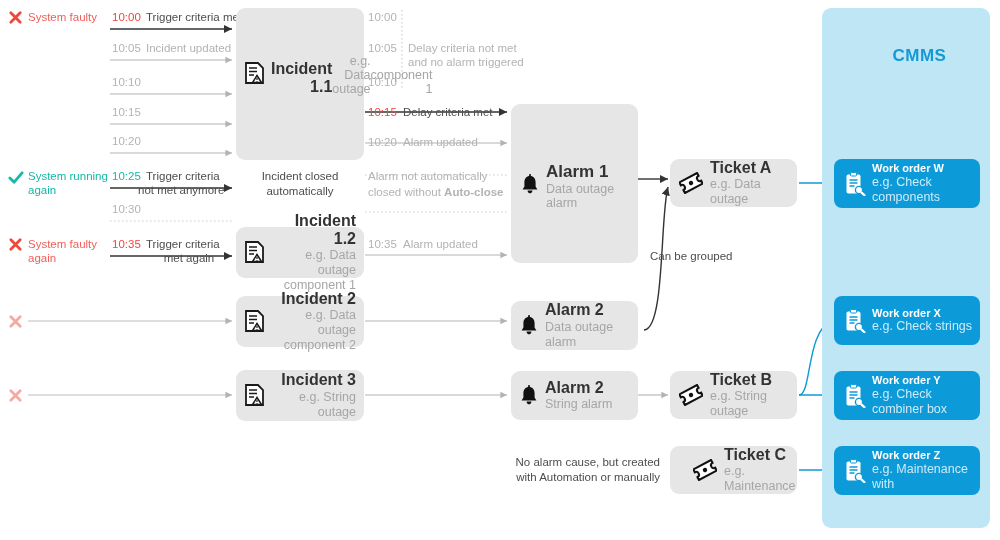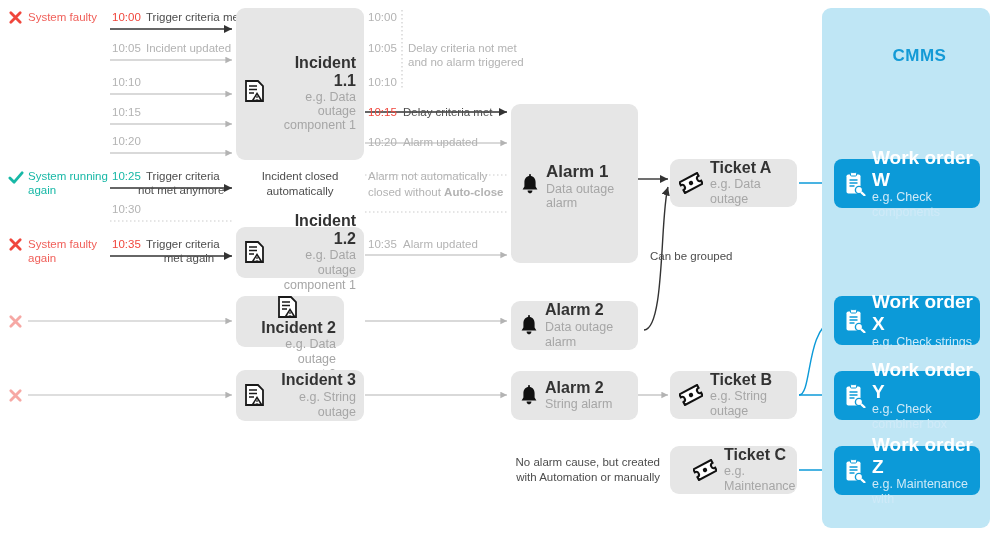--- a/index.html
+++ b/index.html
@@ -250,7 +250,7 @@
           <path d="M13,16 v2 M13,19.3 v.6" stroke="#1a1a1a" stroke-width="1.2"></path>
         </svg>
       </span>
-      <span style="display:flex; flex-direction:column; align-items:flex-end; text-align:right; flex:1;">
+      <span style="display:flex; flex-direction:row; align-items:flex-end; text-align:right; flex:1;">
         <span style="font-size:16px; font-weight:bold; color:#333333;">Incident 1.1</span>
         <span style="font-size:12.5px; color:#a6a6a6;">e.g. Data outage</span>
         <span style="font-size:12.5px; color:#a6a6a6;">component 1</span>

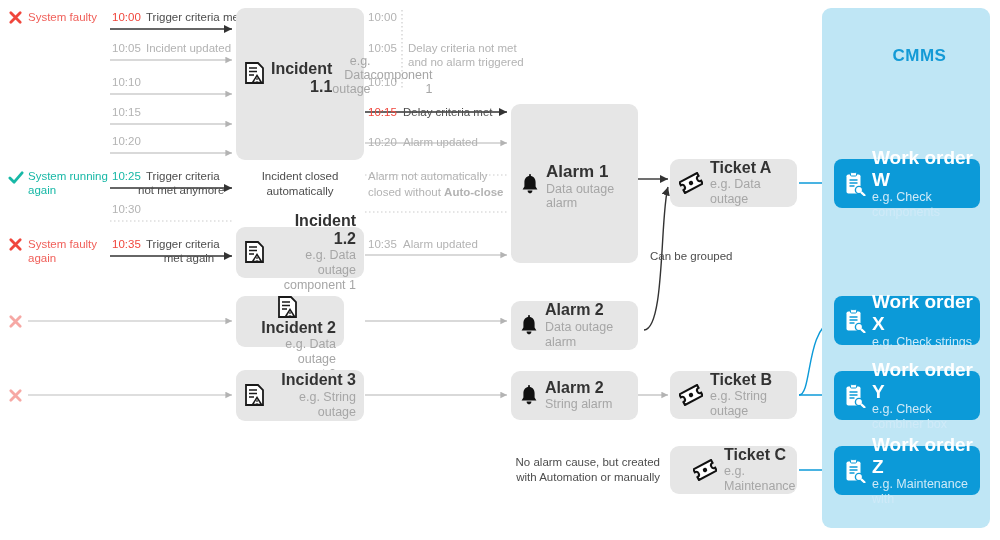--- a/index.html
+++ b/index.html
@@ -55,7 +55,7 @@
   }
   .wo .ic { flex:0 0 auto; margin-right:6px; display:flex; align-items:center; }
   .wo .txt { display:flex; flex-direction:column; }
-  .wo .ttl { font-size:19px; font-weight:bold; color:#ffffff; line-height:1.15; }
+  .wo .ttl { font-size:11px; font-weight:bold; color:#ffffff; line-height:1.15; }
   .wo .sub { font-size:12.5px; color:#cfeaf8; line-height:1.2; }
 
   

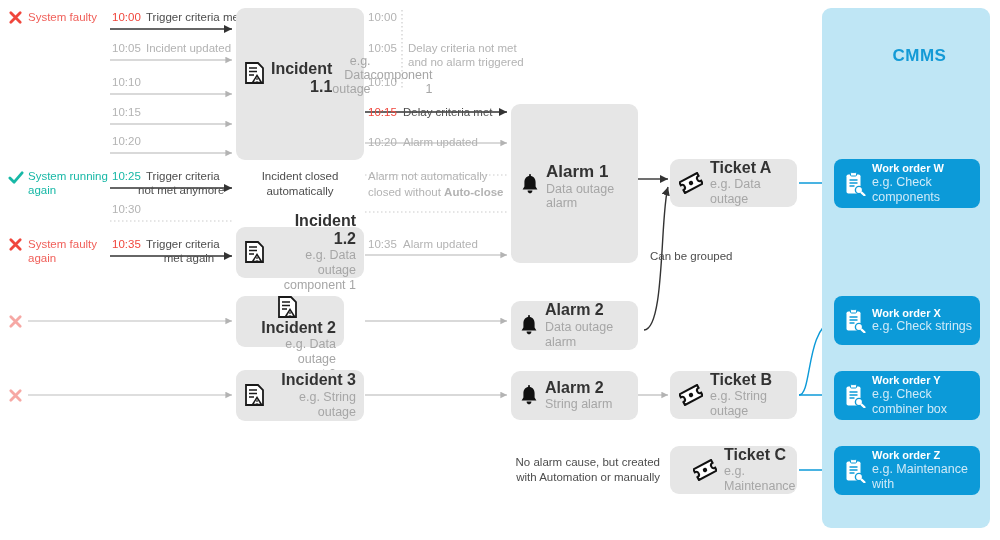--- a/index.html
+++ b/index.html
@@ -274,7 +274,7 @@
     </span>
   </div>
 
-  <div class="card ralign" style="left:236px; top:296px; width:108px; height:51px; padding:0 8px;flex-direction:column;">
+  <div class="card ralign" style="left:236px; top:296px; width:128px; height:51px; padding:0 8px;">
     <span class="ic" style="margin-right:6px;">
       <svg width="21" height="23" viewBox="0 0 21 23">
         <path d="M2,1 h12 l5,5 v15 h-17 z" fill="#ffffff" stroke="#1a1a1a" stroke-width="1.8"></path>

